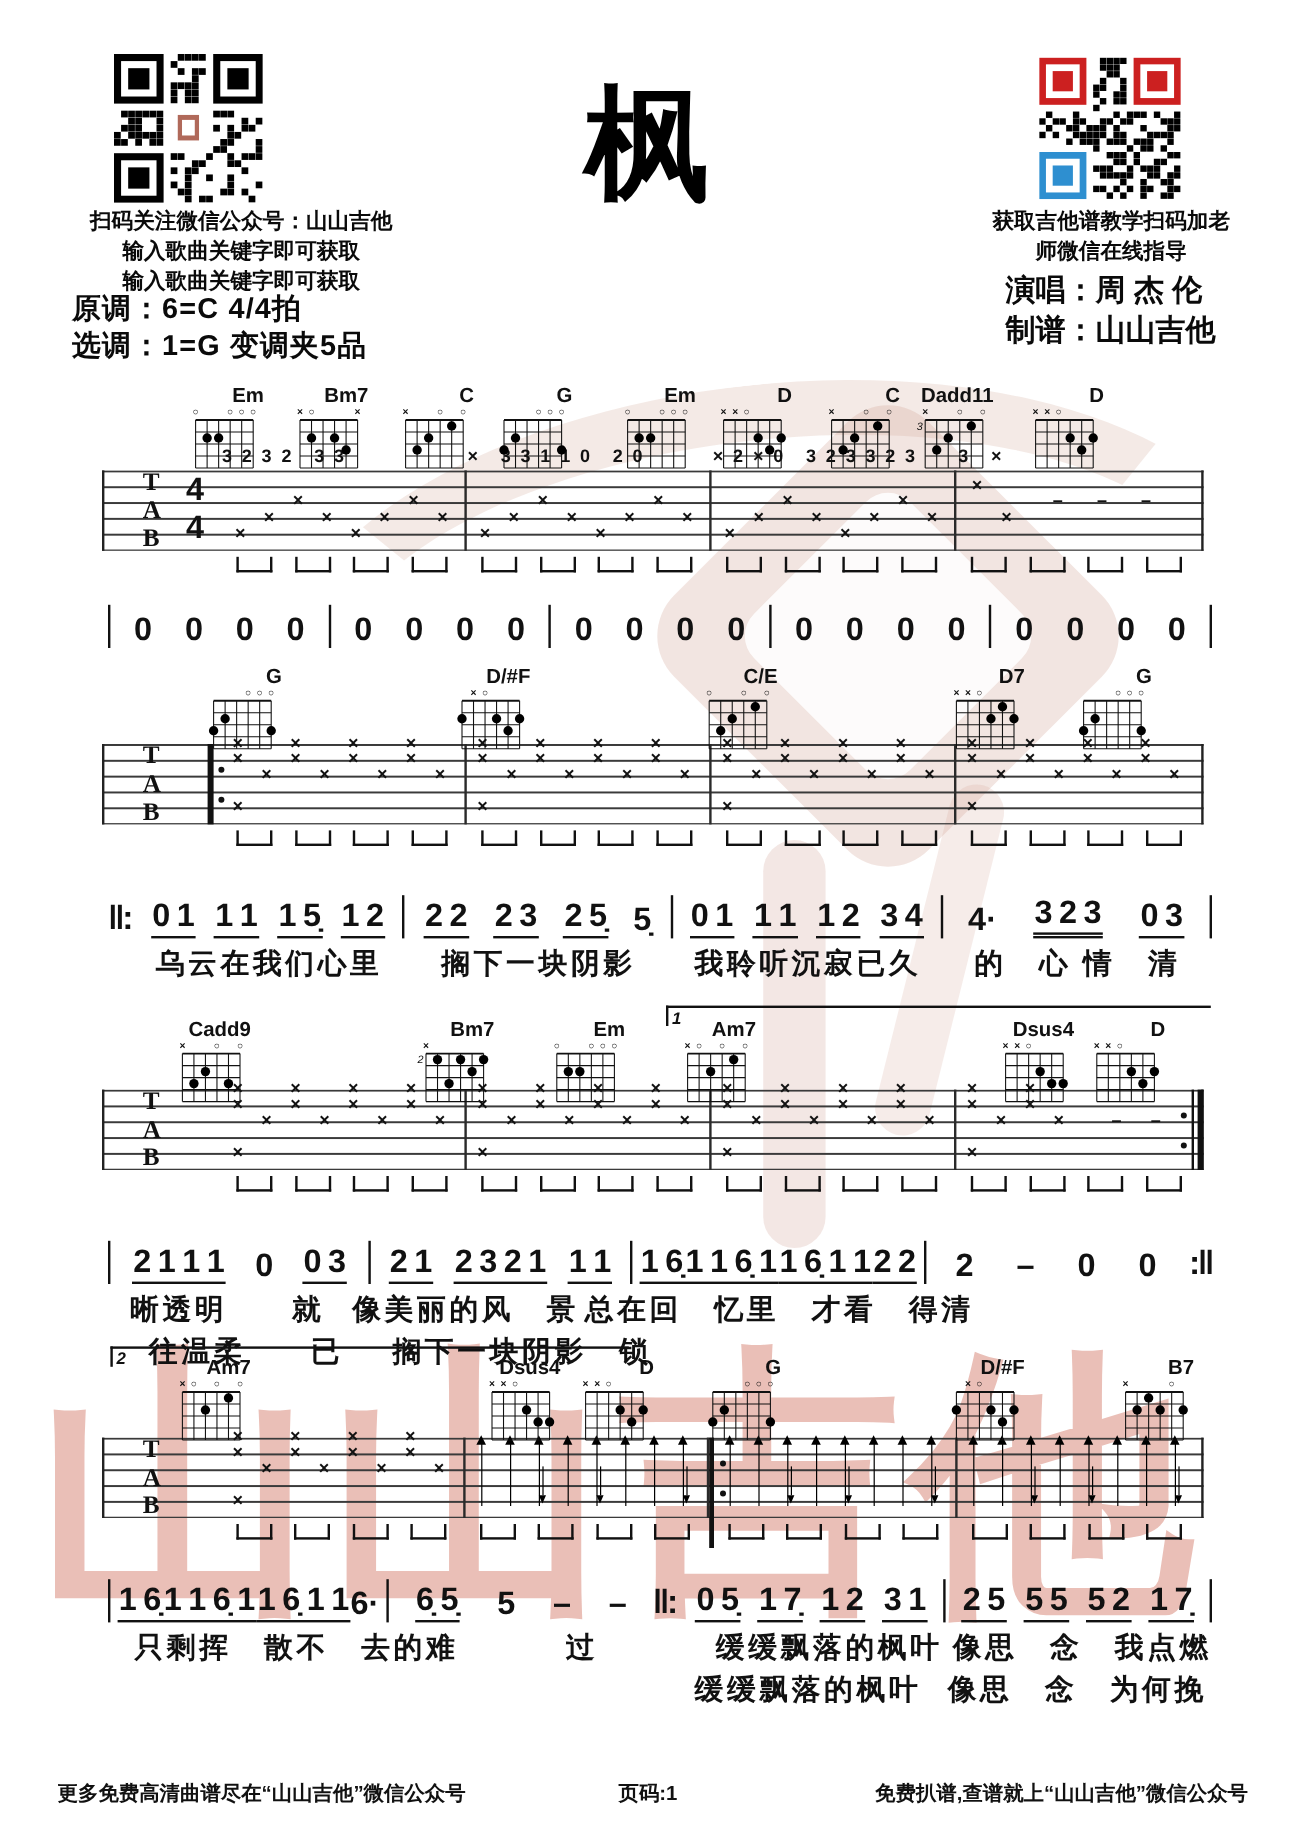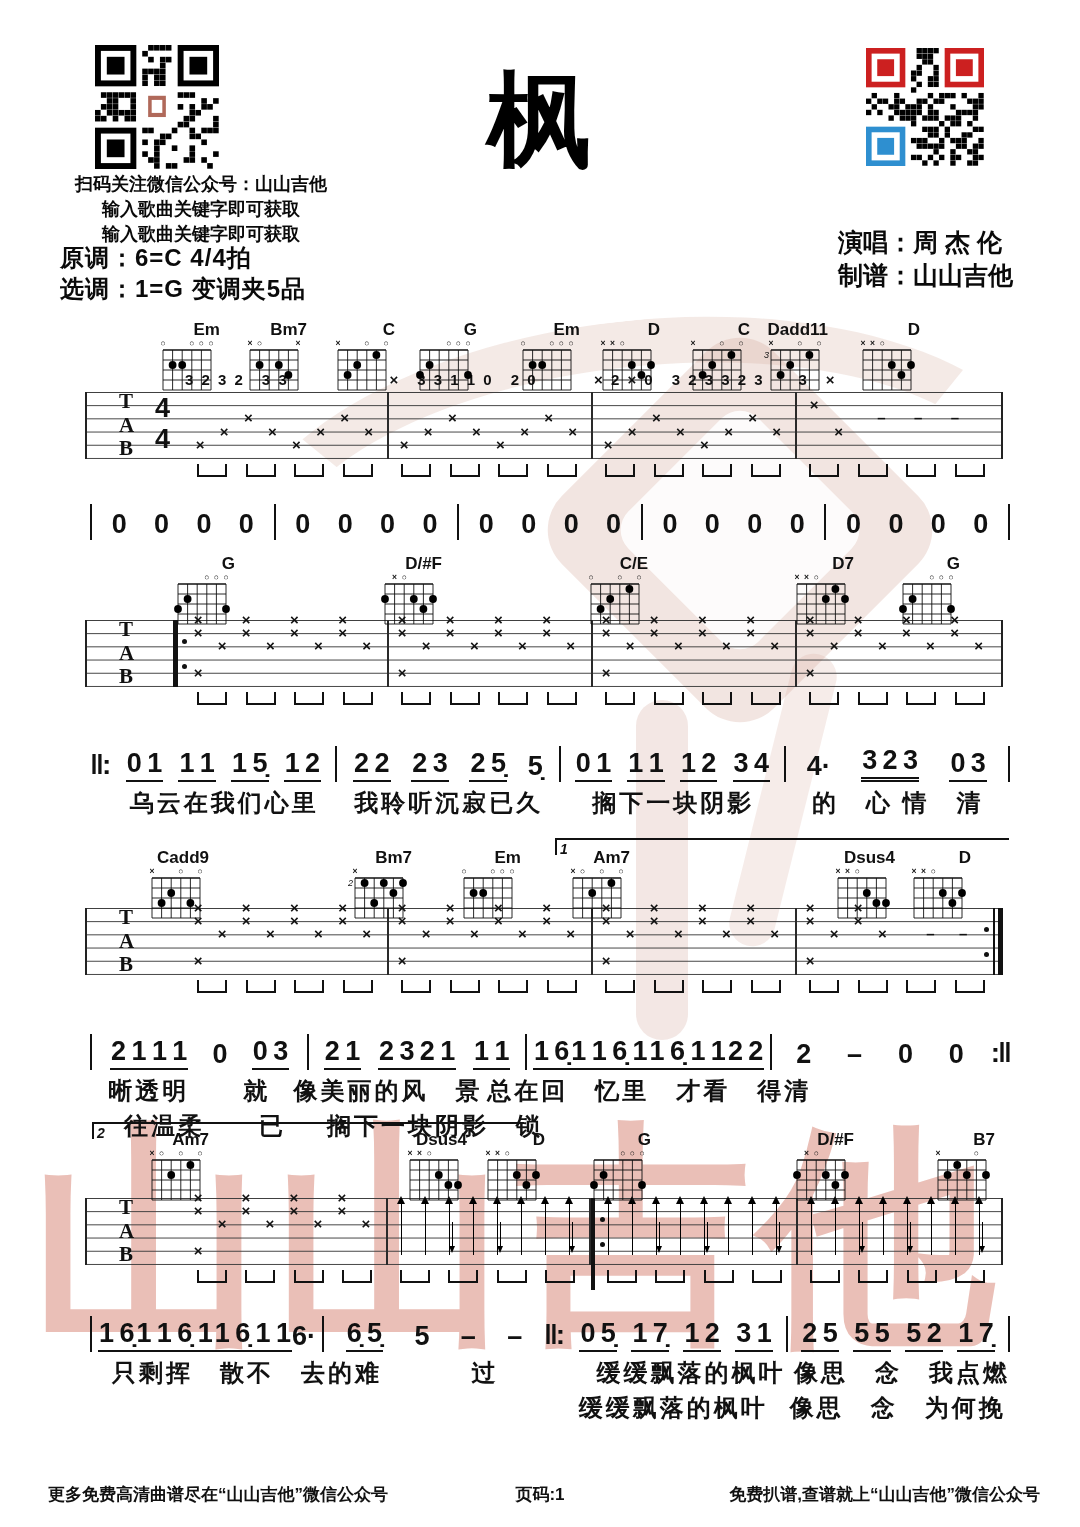--- a/index.html
+++ b/index.html
@@ -353,6 +353,10 @@
     <div>原调：6=C    4/4拍</div>
     <div>选调：1=G    变调夹5品</div>
   </div>
+  <div class="cap cap-right layer">
+    <div>获取吉他谱教学扫码加老</div>
+    <div>师微信在线指导</div>
+  </div>
   <div class="cap credits layer" style="position: absolute; left: 838px; top: 226px;">
     <div>演唱：周 杰 伦</div>
     <div>制谱：山山吉他</div>

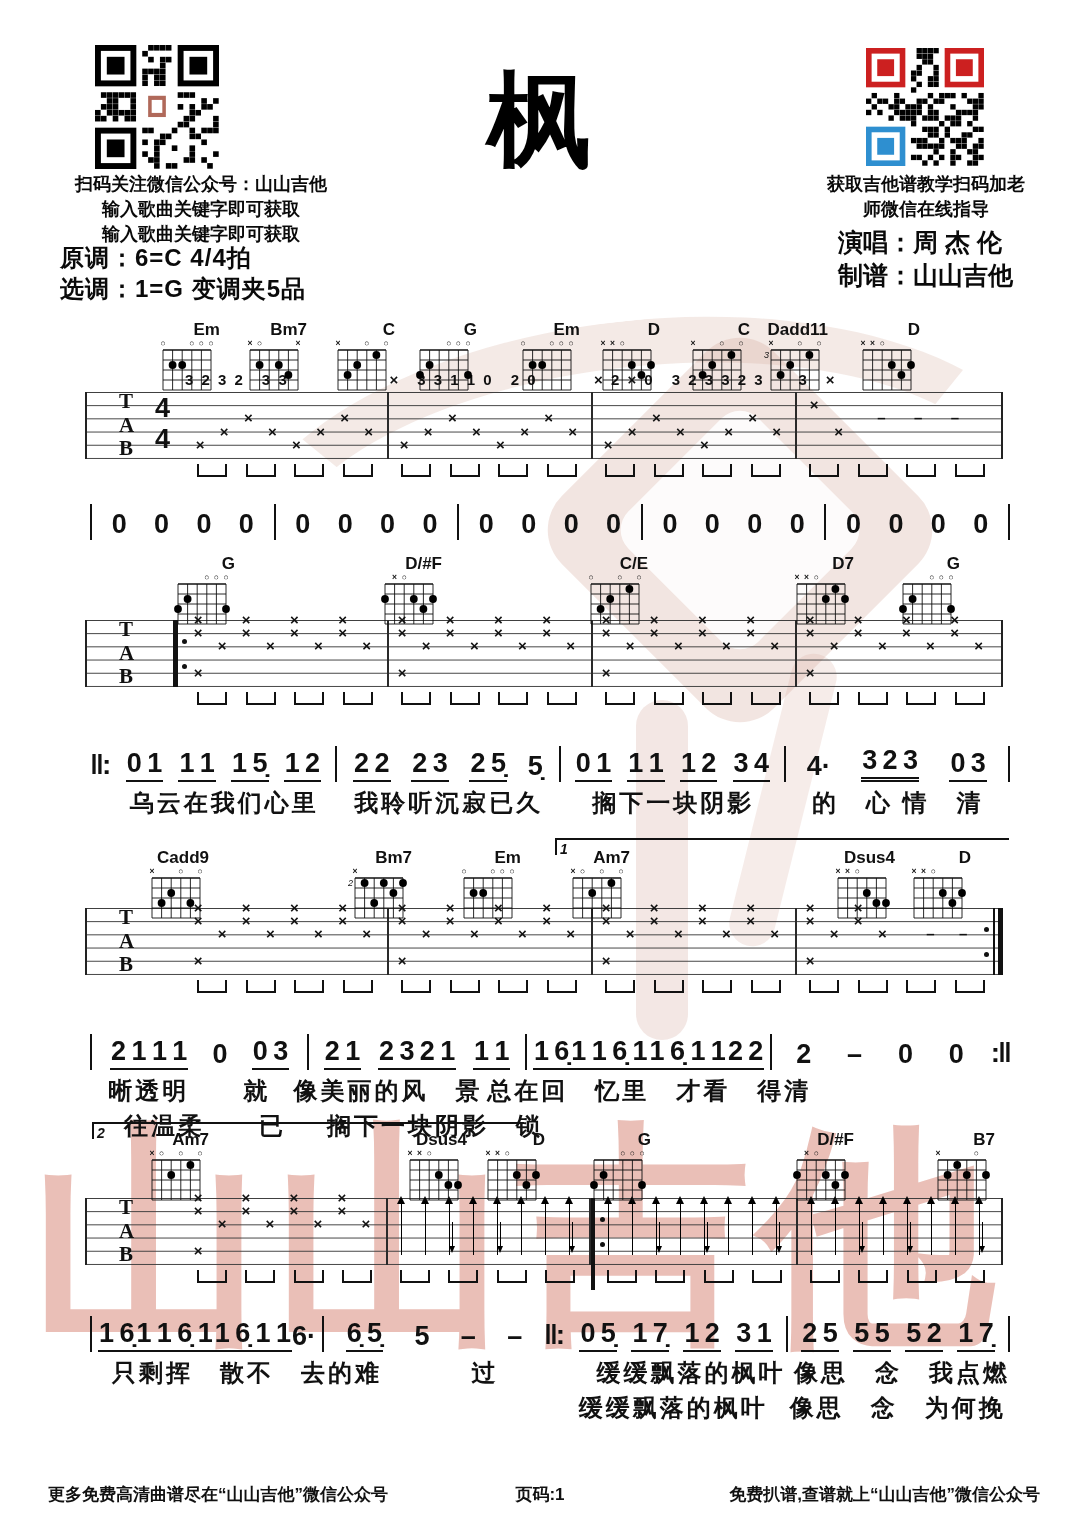--- a/index.html
+++ b/index.html
@@ -1540,8 +1540,8 @@
         <div class="lrow">
           <div style="width: 22px;"></div>
           <div class="lcell">乌云在我们心里</div>
+          <div class="lcell">搁下一块阴影</div>
           <div class="lcell">我聆听沉寂已久</div>
-          <div class="lcell">搁下一块阴影</div>
           <div class="lcell">的　心 情　清</div>
         </div>
       </div>

